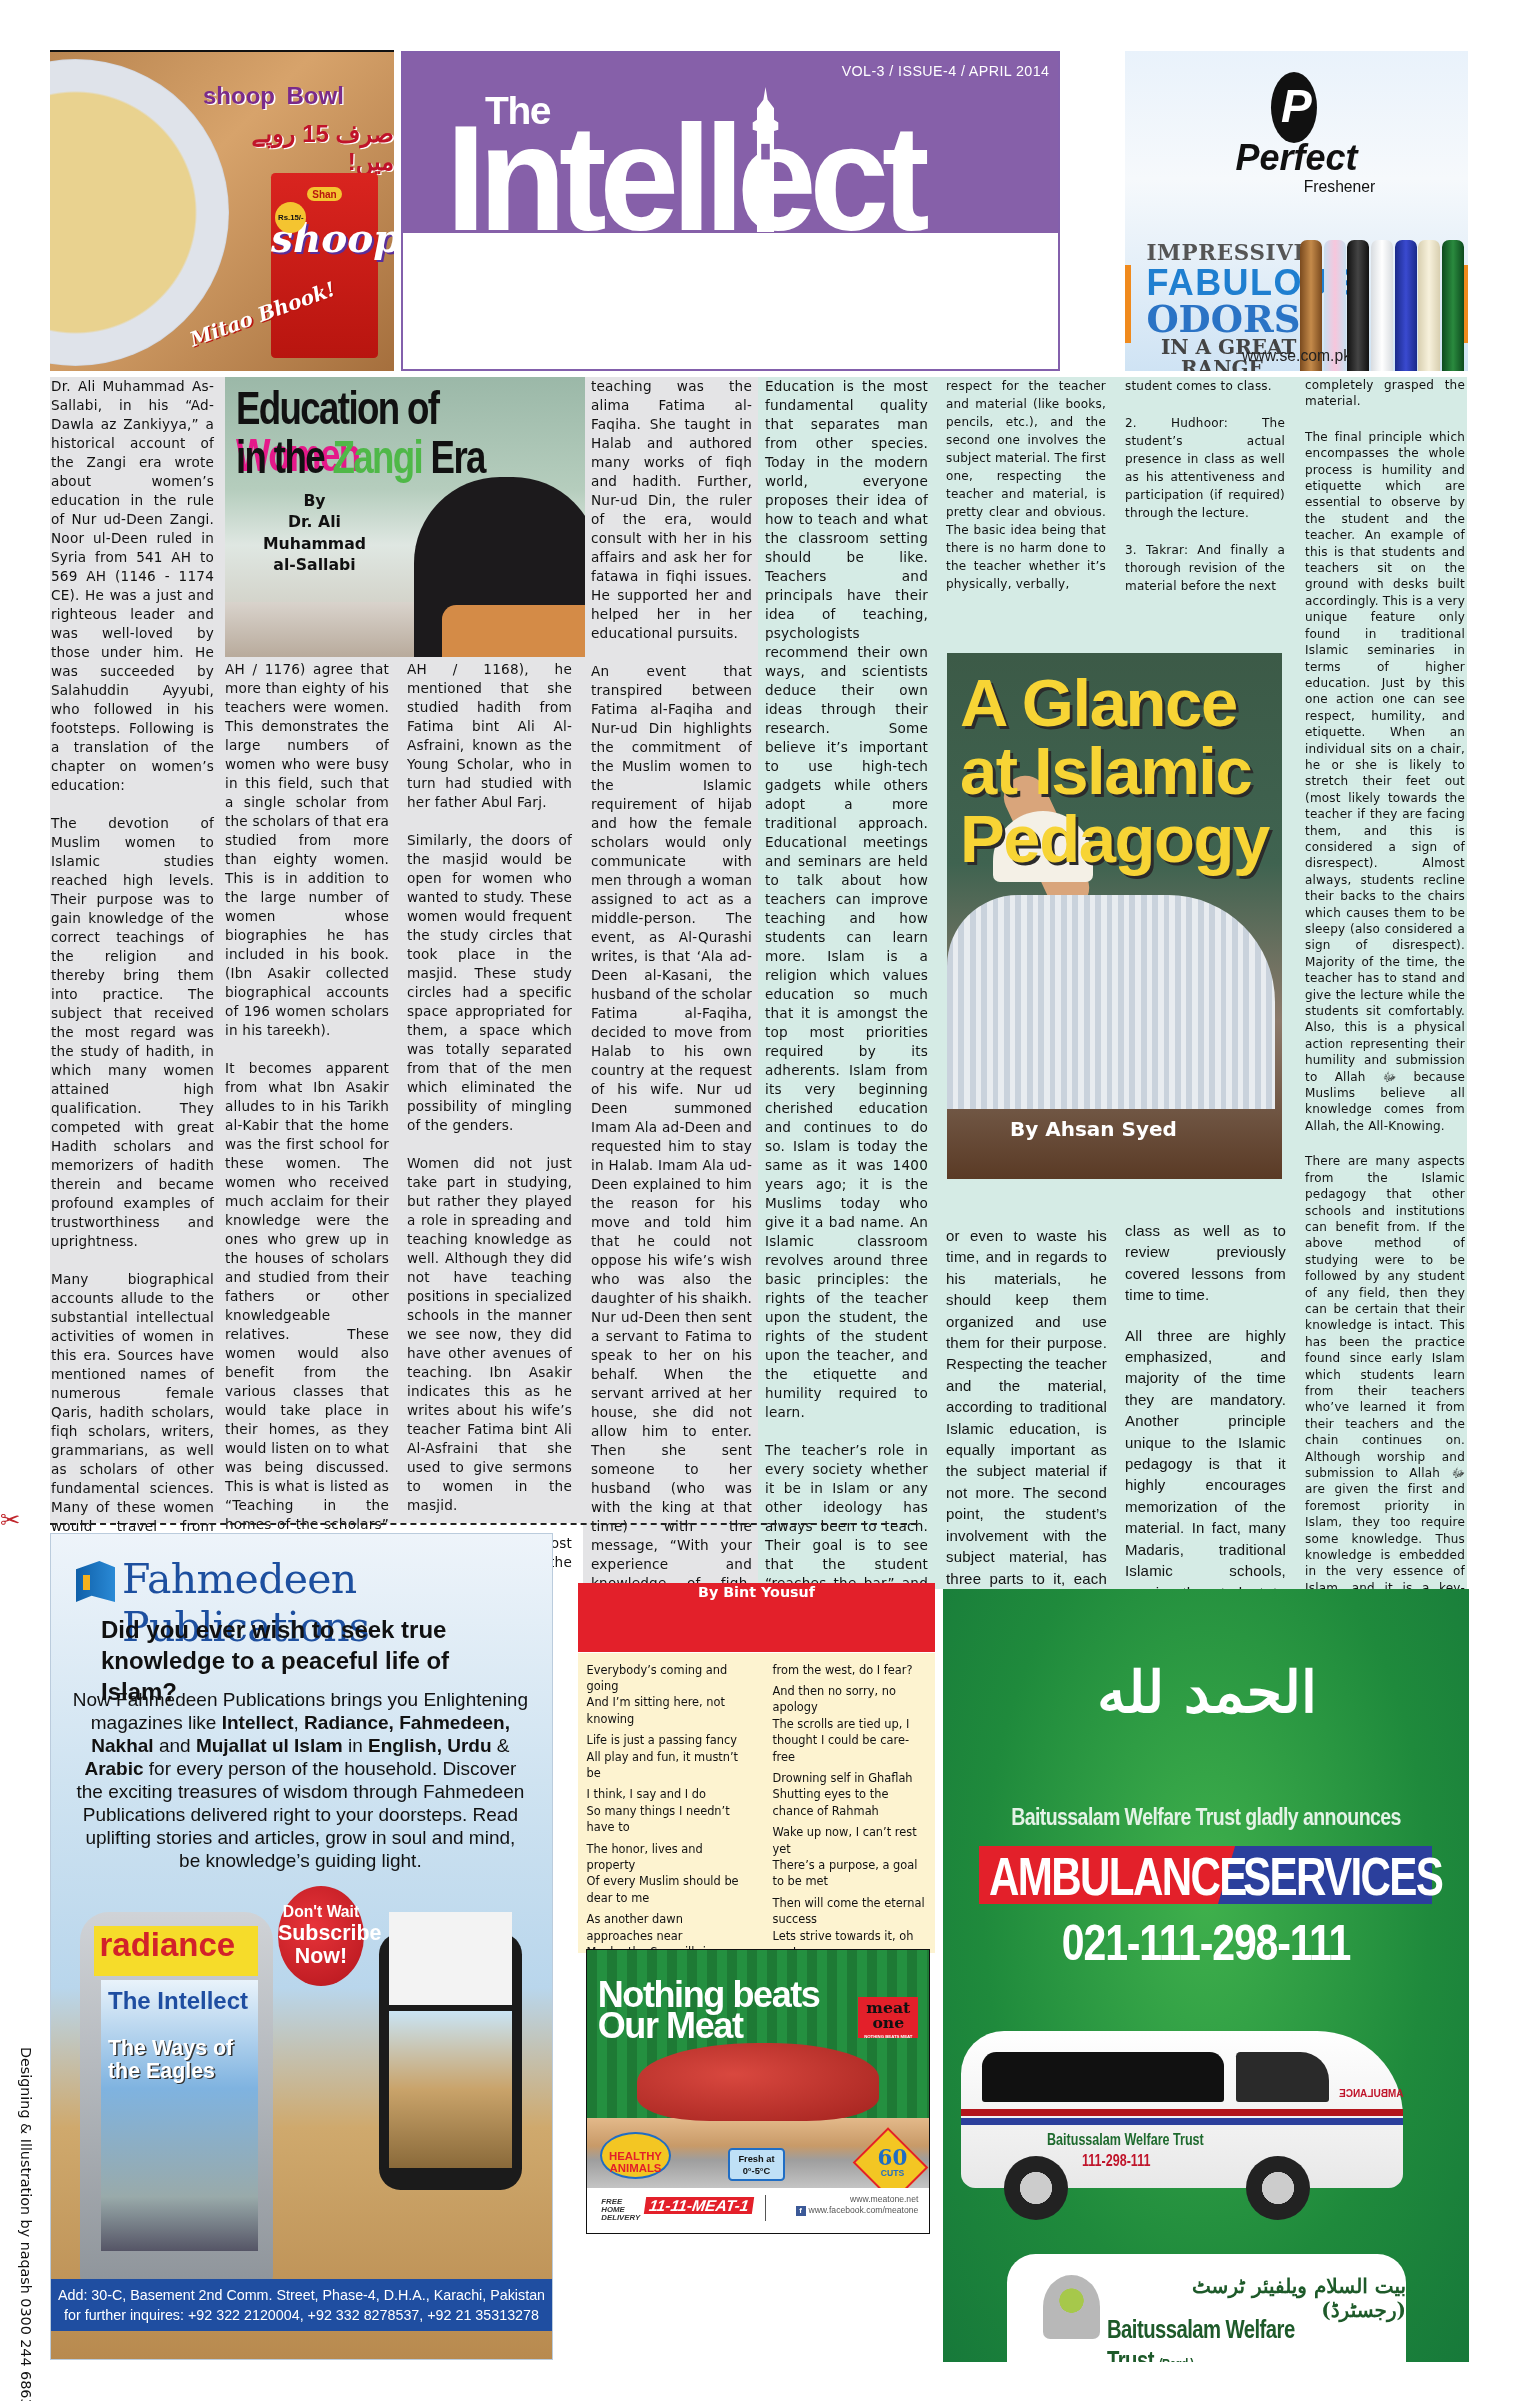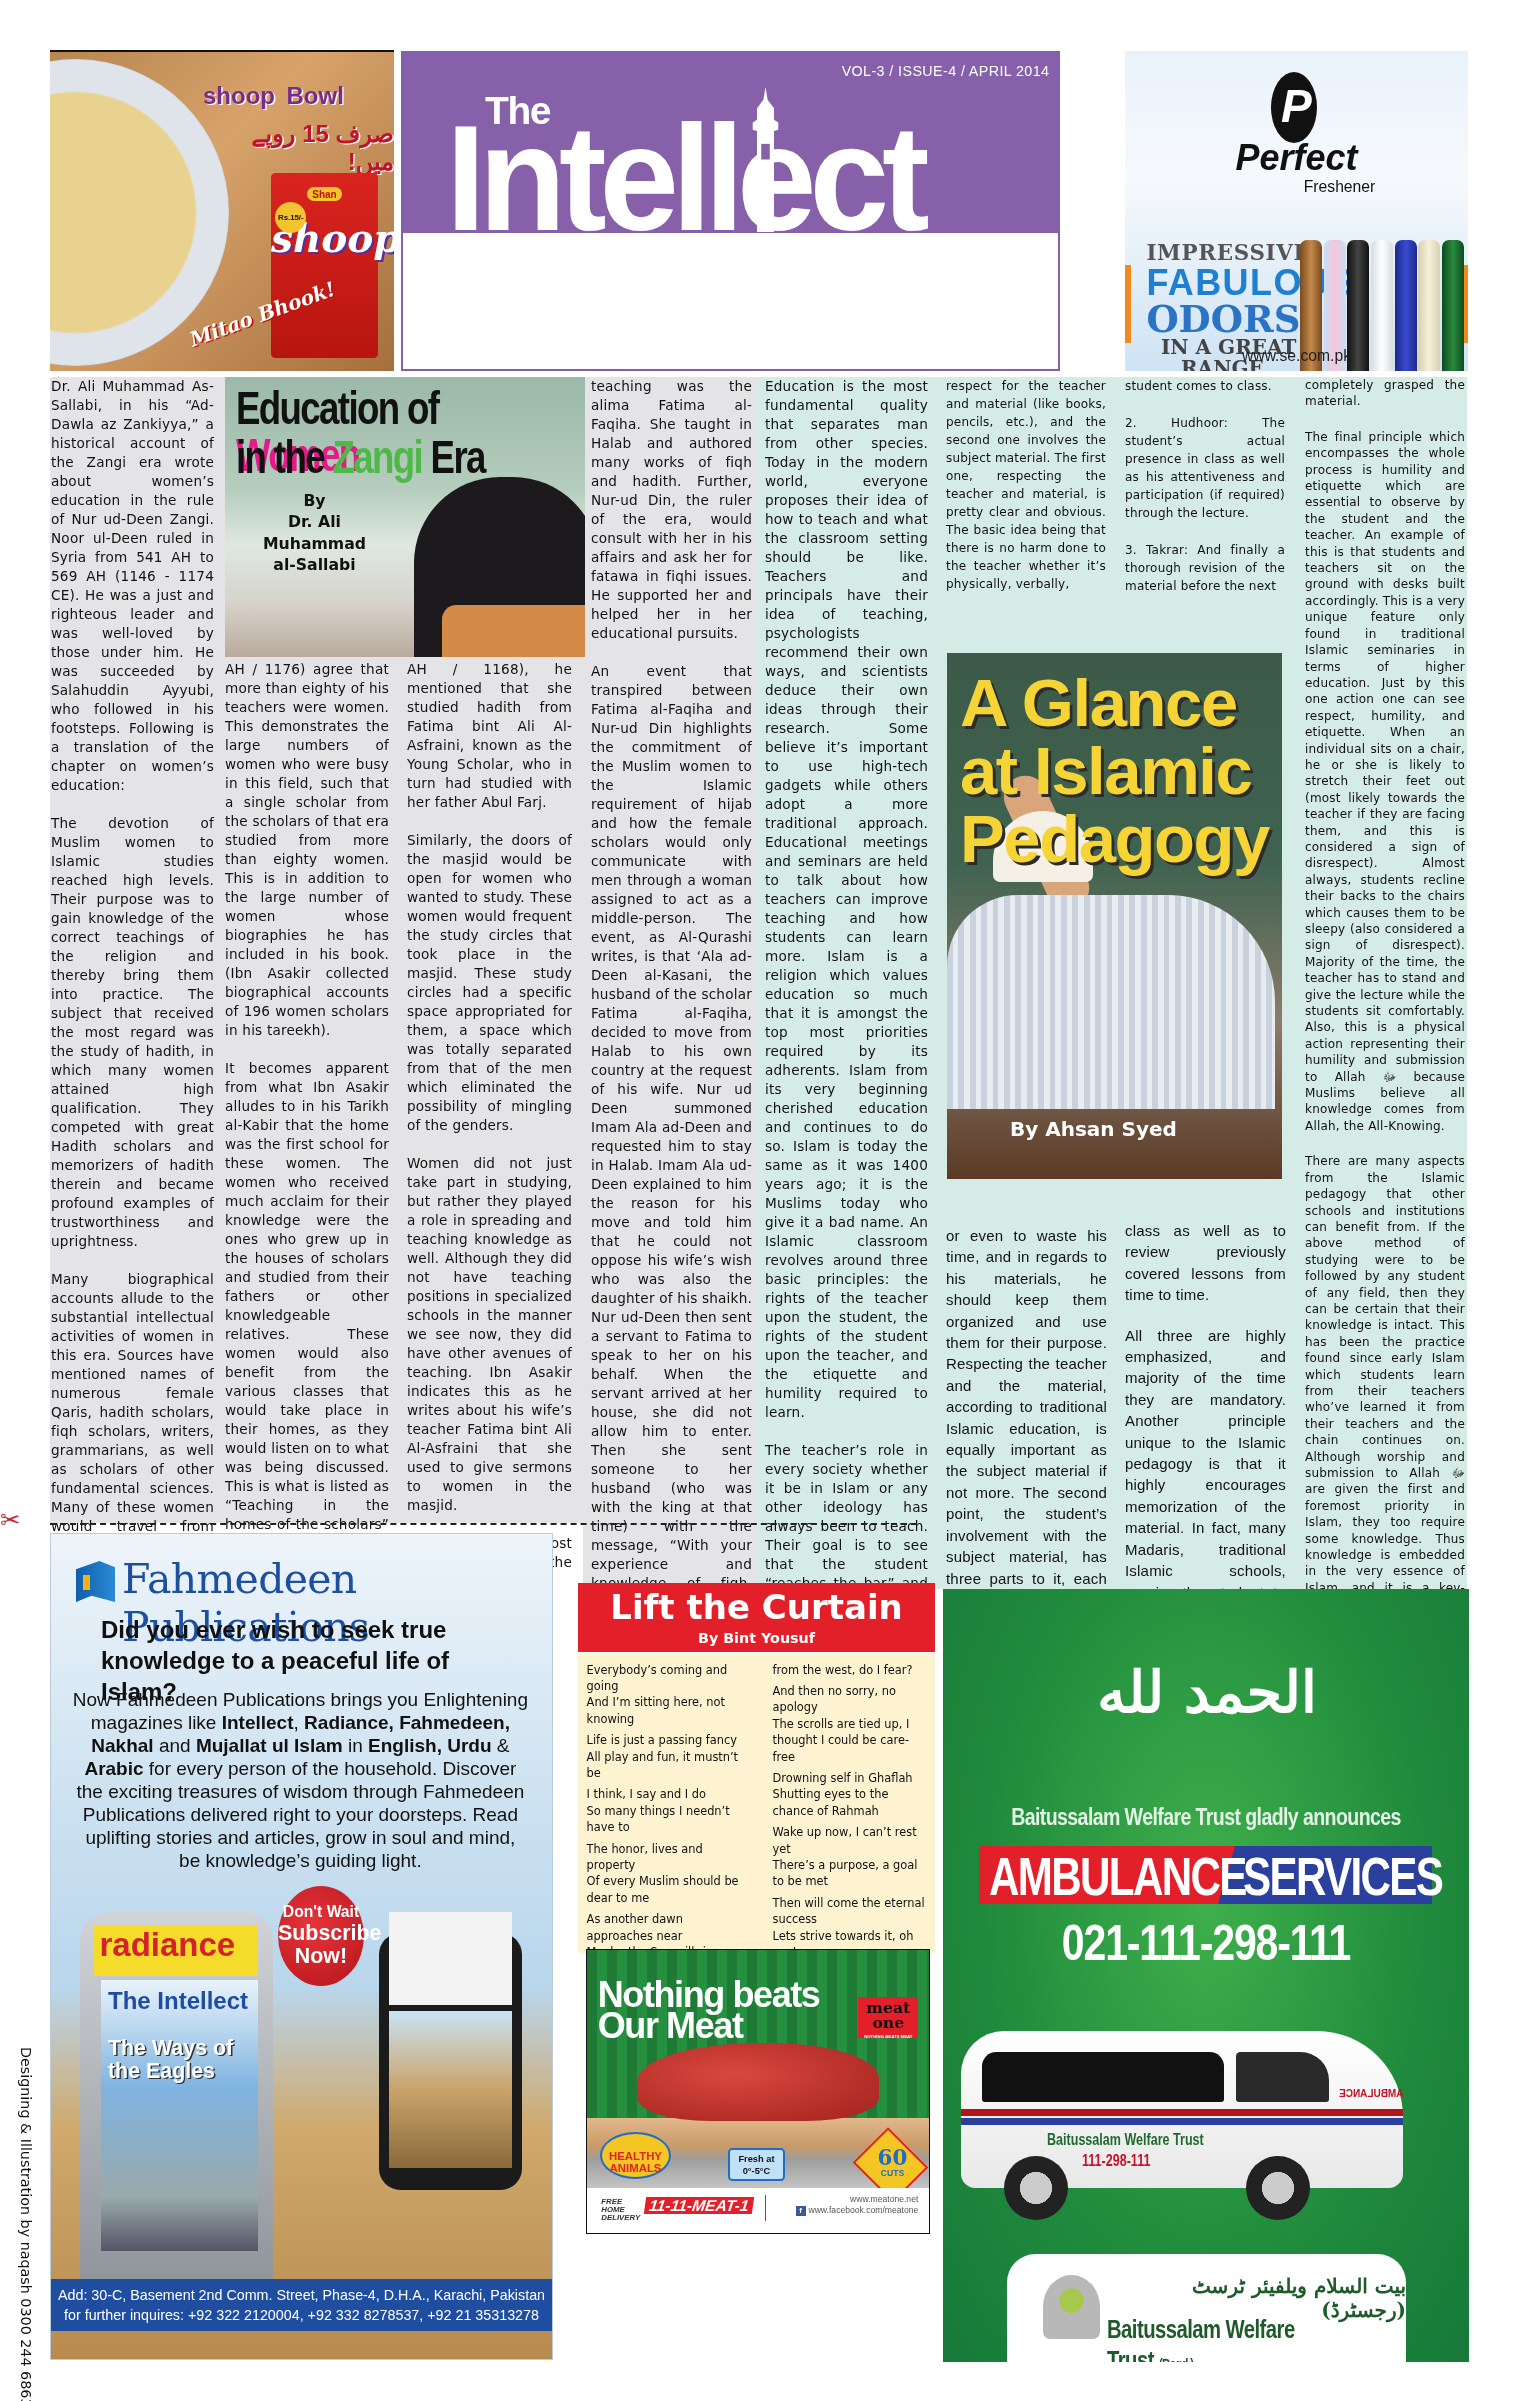--- a/index.html
+++ b/index.html
@@ -301,7 +301,6 @@
 </div>
 
 <div id="poem-head" class="abs">
-  <span id="poem-title">Lift the Curtain</span>
   <span id="poem-author">By Bint Yousuf</span>
 </div>
 <div id="poem-body" class="abs">

